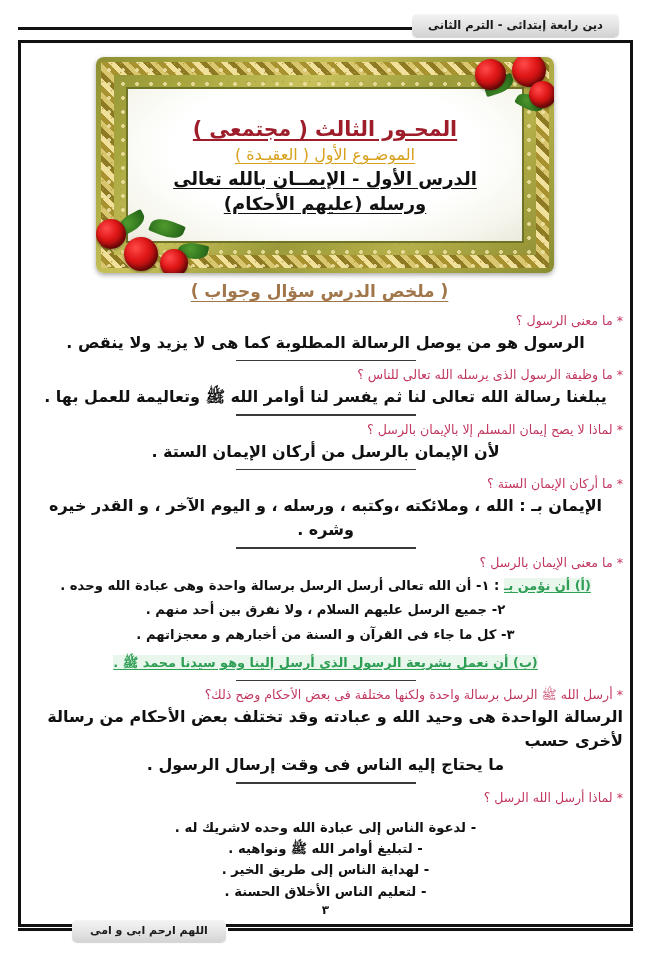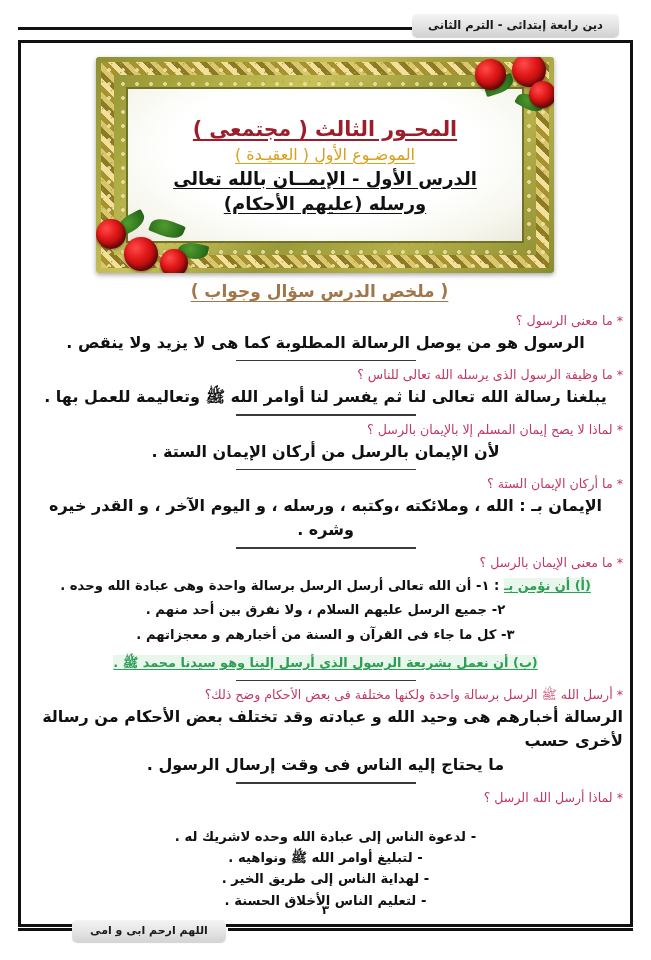--- a/index.html
+++ b/index.html
@@ -42,7 +42,7 @@
     position:absolute;inset:0;
     background:
       linear-gradient(135deg,#8d8f33 0%,#a9a840 18%,#c9c25c 36%,#9a9a3a 55%,#b5b04a 74%,#8a8c31 100%);
-    border-radius:3px;
+    border-radius:8px;
     box-shadow:0 2px 5px rgba(0,0,0,.35);
     overflow:hidden;
   }

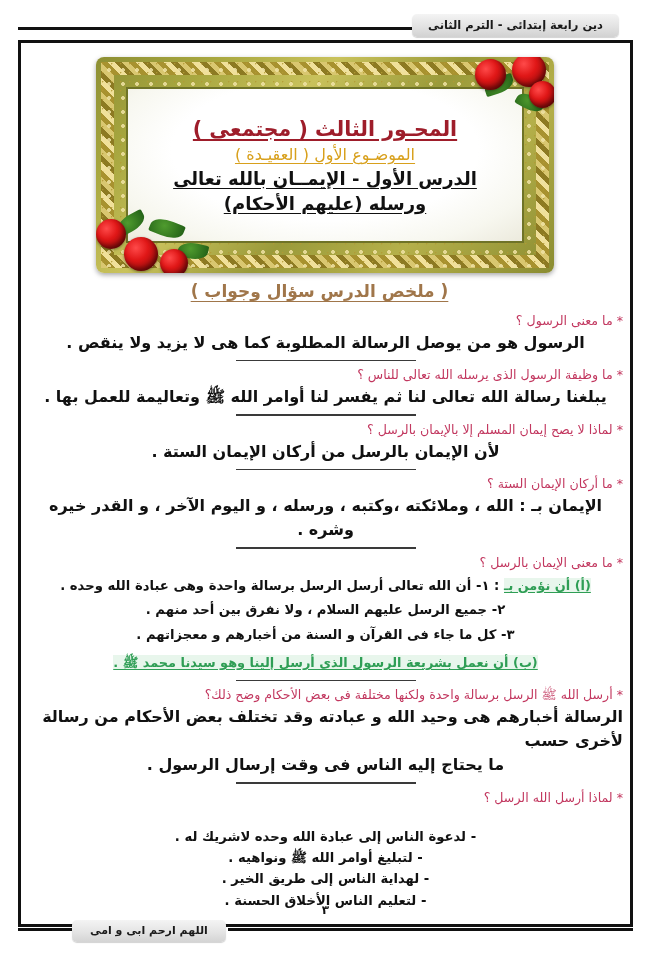--- a/index.html
+++ b/index.html
@@ -217,7 +217,7 @@
     <div class="sep"></div>
 
     <div class="q">* أرسل الله ﷺ الرسل برسالة واحدة ولكنها مختلفة فى بعض الأحكام وضح ذلك؟</div>
-    <div class="a right">الرسالة أخبارهم هى وحيد الله و عبادته وقد تختلف بعض الأحكام من رسالة لأخرى حسب</div>
+    <div class="a right">الرسالة الواحدة هى وحيد الله و عبادته وقد تختلف بعض الأحكام من رسالة لأخرى حسب</div>
     <div class="a">ما يحتاج إليه الناس فى وقت إرسال الرسول .</div>
     <div class="sep"></div>
 

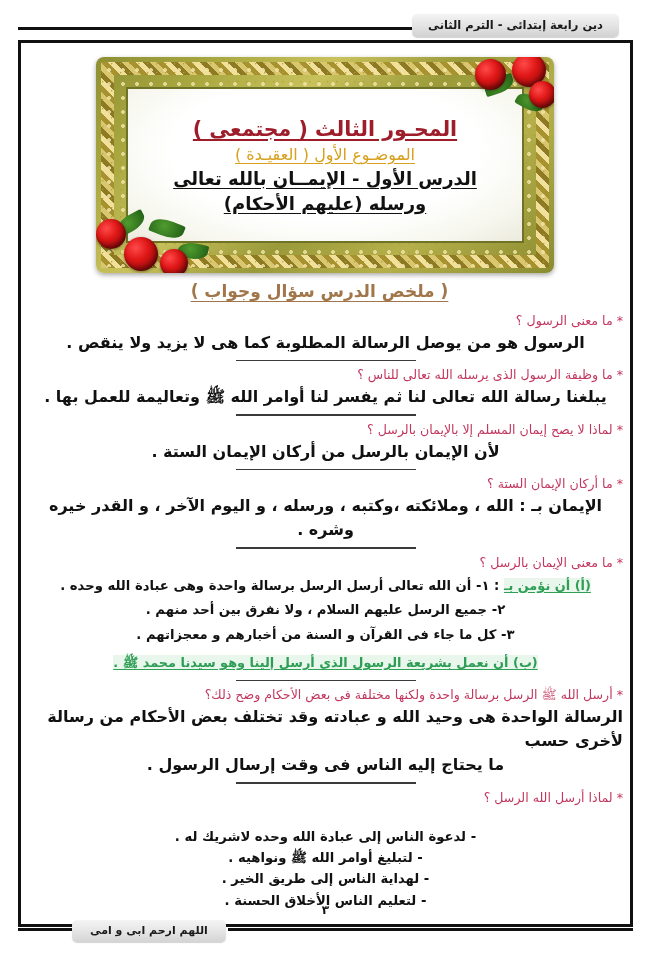--- a/index.html
+++ b/index.html
@@ -119,7 +119,7 @@
   }
   .greenline{text-align:center;margin:3px 0 0 0;line-height:1.6;}
   .bul{color:#111;font-weight:bold;font-size:13.2px;line-height:1.62;margin:0;text-align:center;}
-  .bullets{margin-top:19px;}
+  .bullets{margin-top:10px;}
 
   
   .pageno{

